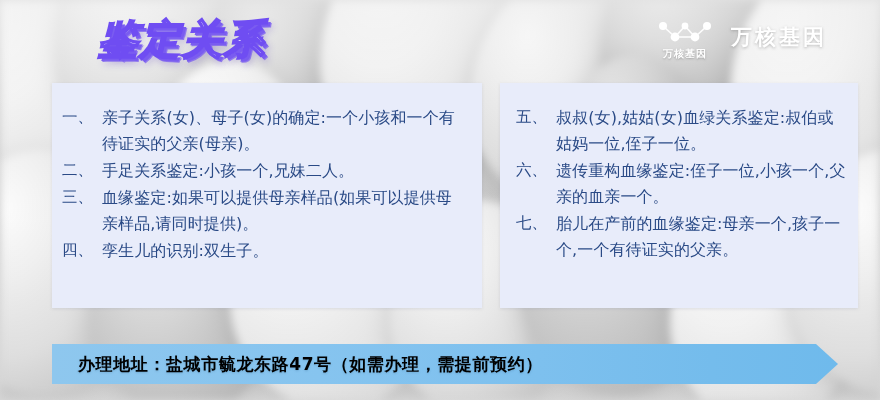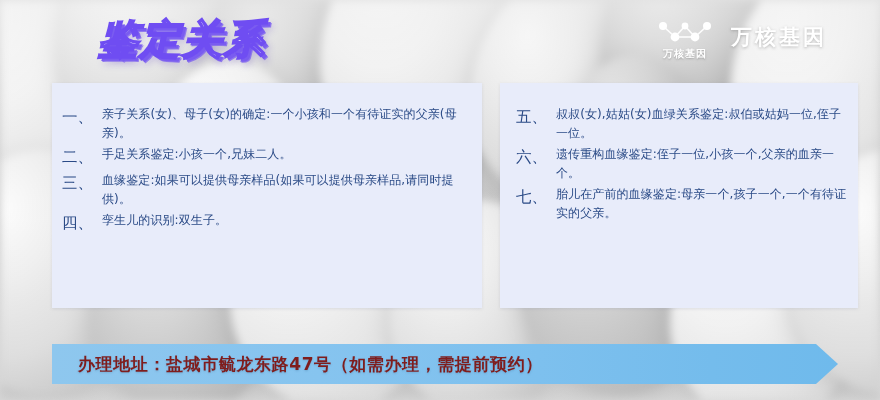--- a/index.html
+++ b/index.html
@@ -167,7 +167,7 @@
   .item-text {
     flex: 1 1 auto;
     color: #2a4a86;
-    font-size: 12px;
+    font-size: 16px;
     line-height: 1.62;
     letter-spacing: 0.1px;
   }

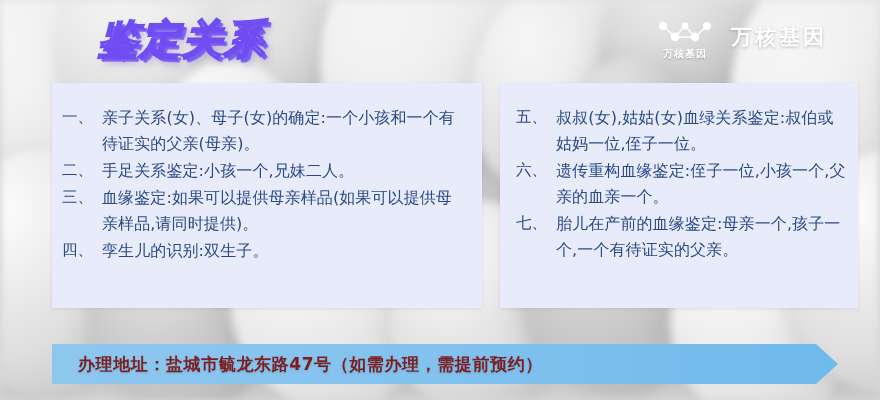--- a/index.html
+++ b/index.html
@@ -198,7 +198,7 @@
     height: 40px;
     display: flex;
     align-items: center;
-    color: #7f1d1d;
+    color: #000000;
     font-size: 17px;
     font-weight: 600;
     letter-spacing: 0.6px;

